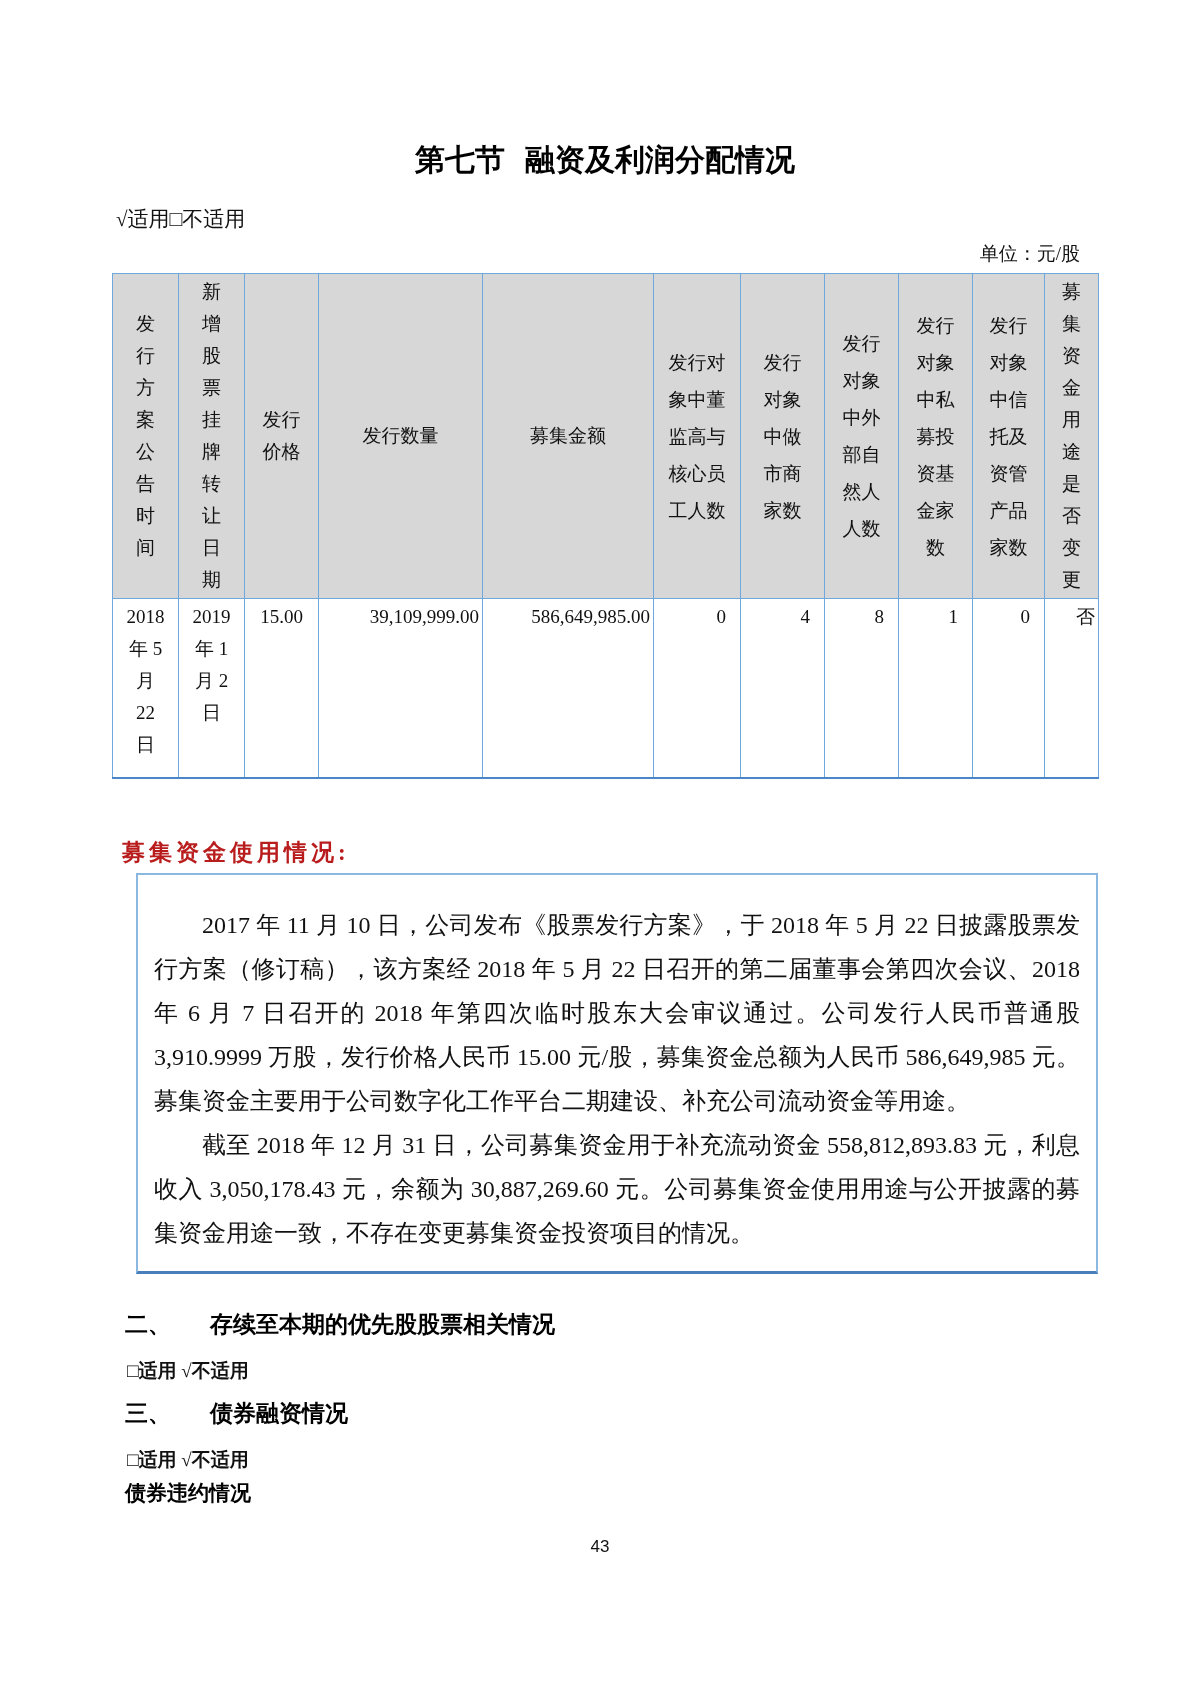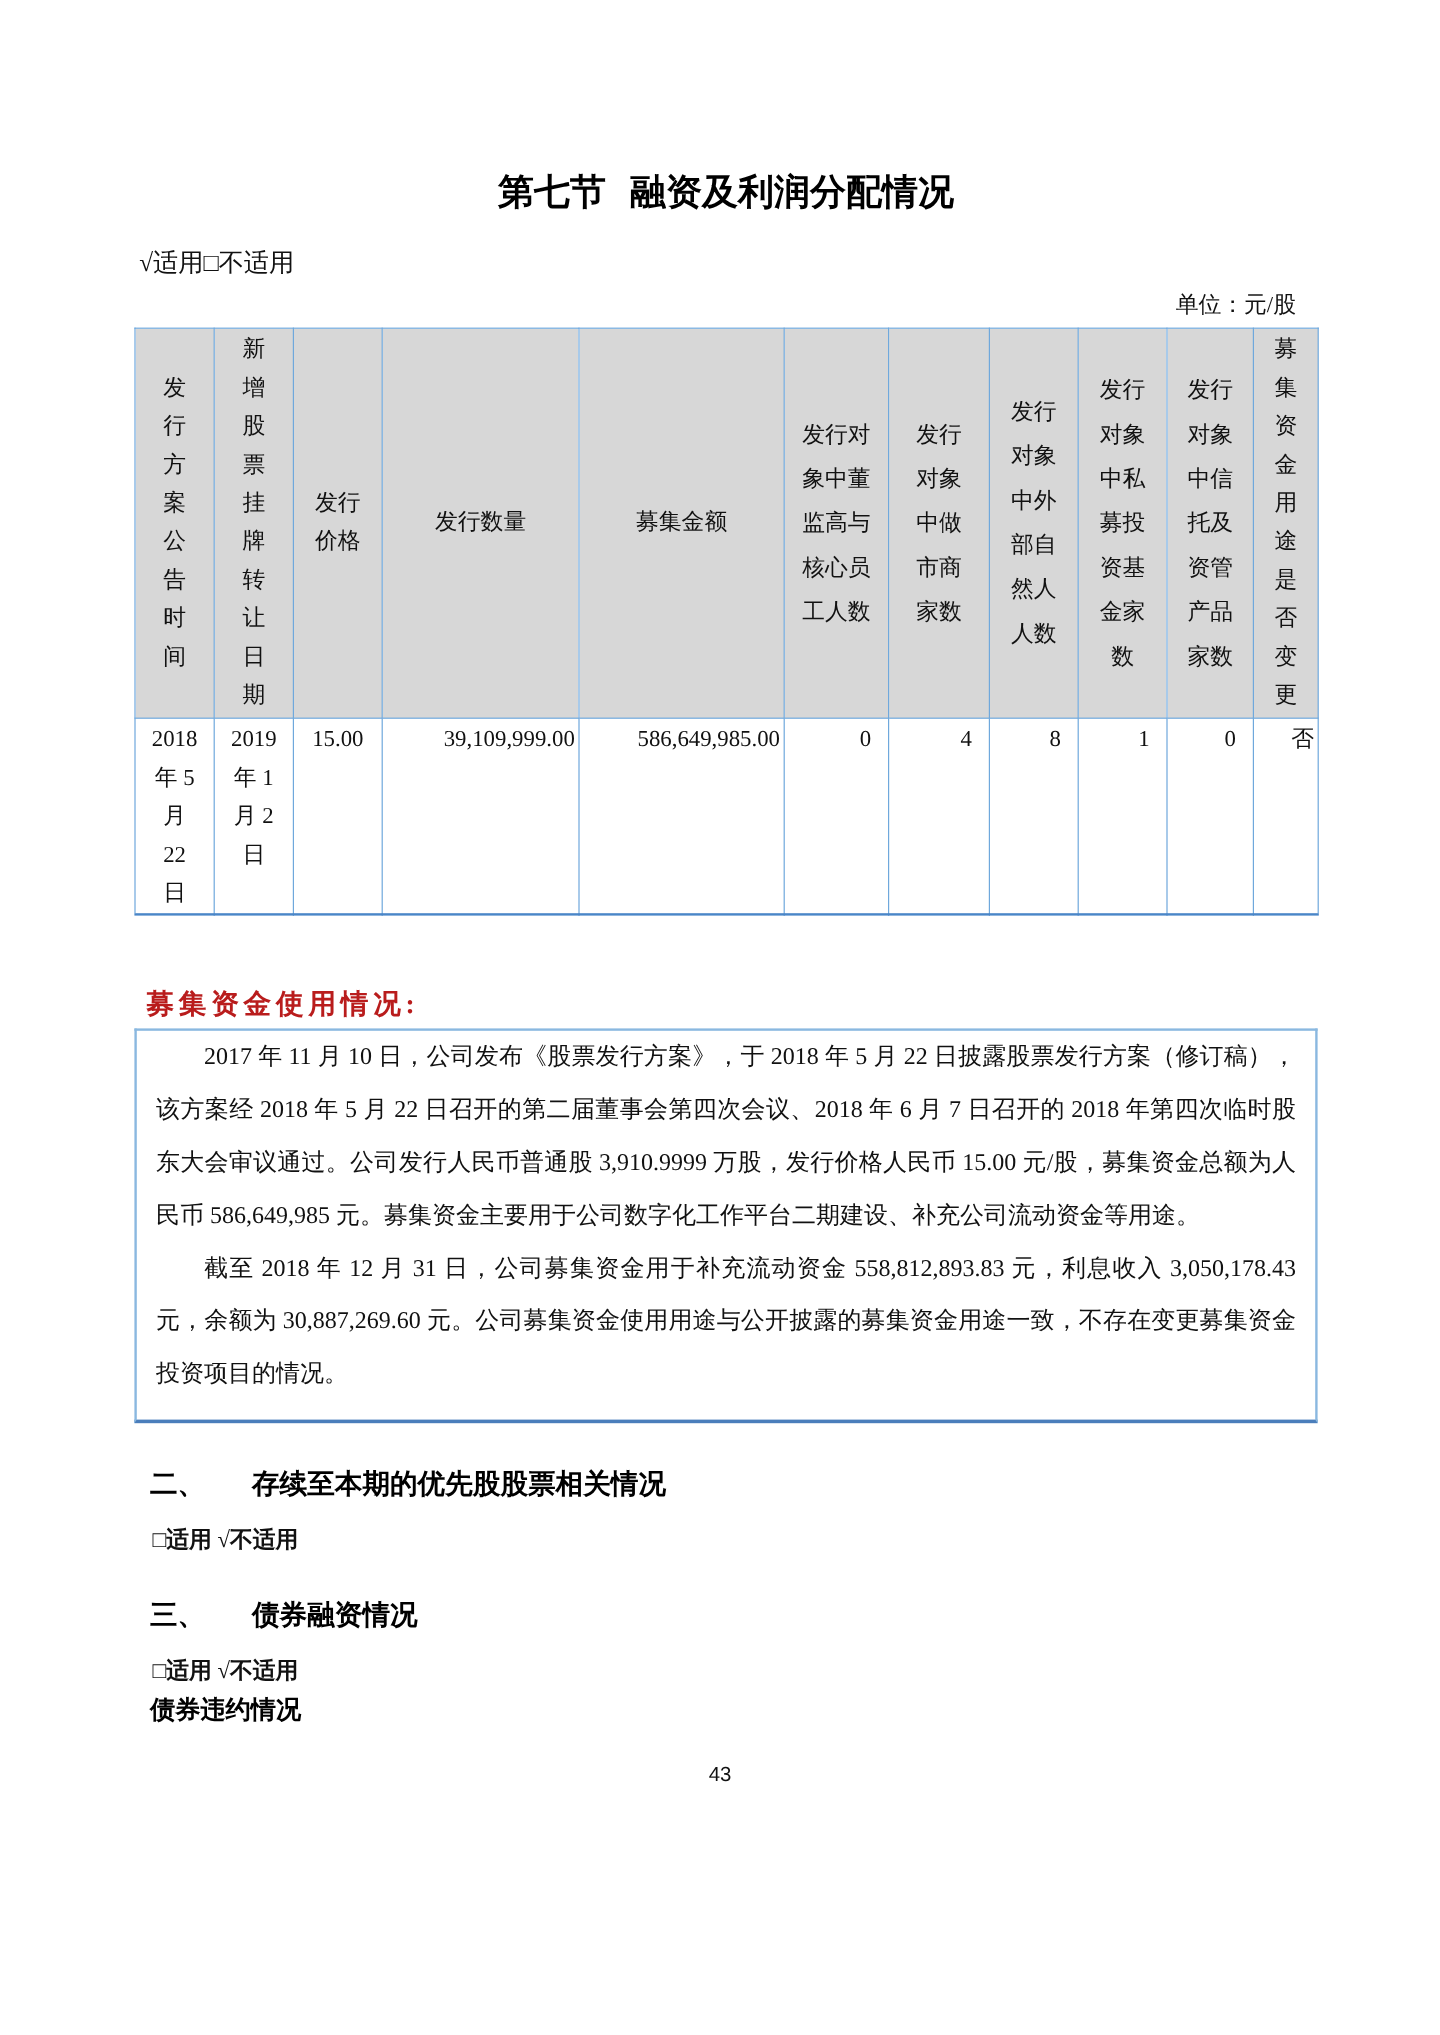--- a/index.html
+++ b/index.html
@@ -33,7 +33,7 @@
     text-align:center;line-height:32px;padding:2px 1px;
   }
   .issue-table th.airy{line-height:37px;}
-  .issue-table td{vertical-align:top;line-height:32px;padding:2px 3px 0;}
+  .issue-table td{vertical-align:top;line-height:32px;padding:2px 3px 16px;}
   .issue-table td.c{text-align:center;}
   .issue-table td.l{text-align:right;padding-left:7px;}
   .issue-table td.r{text-align:right;padding-right:14px;}

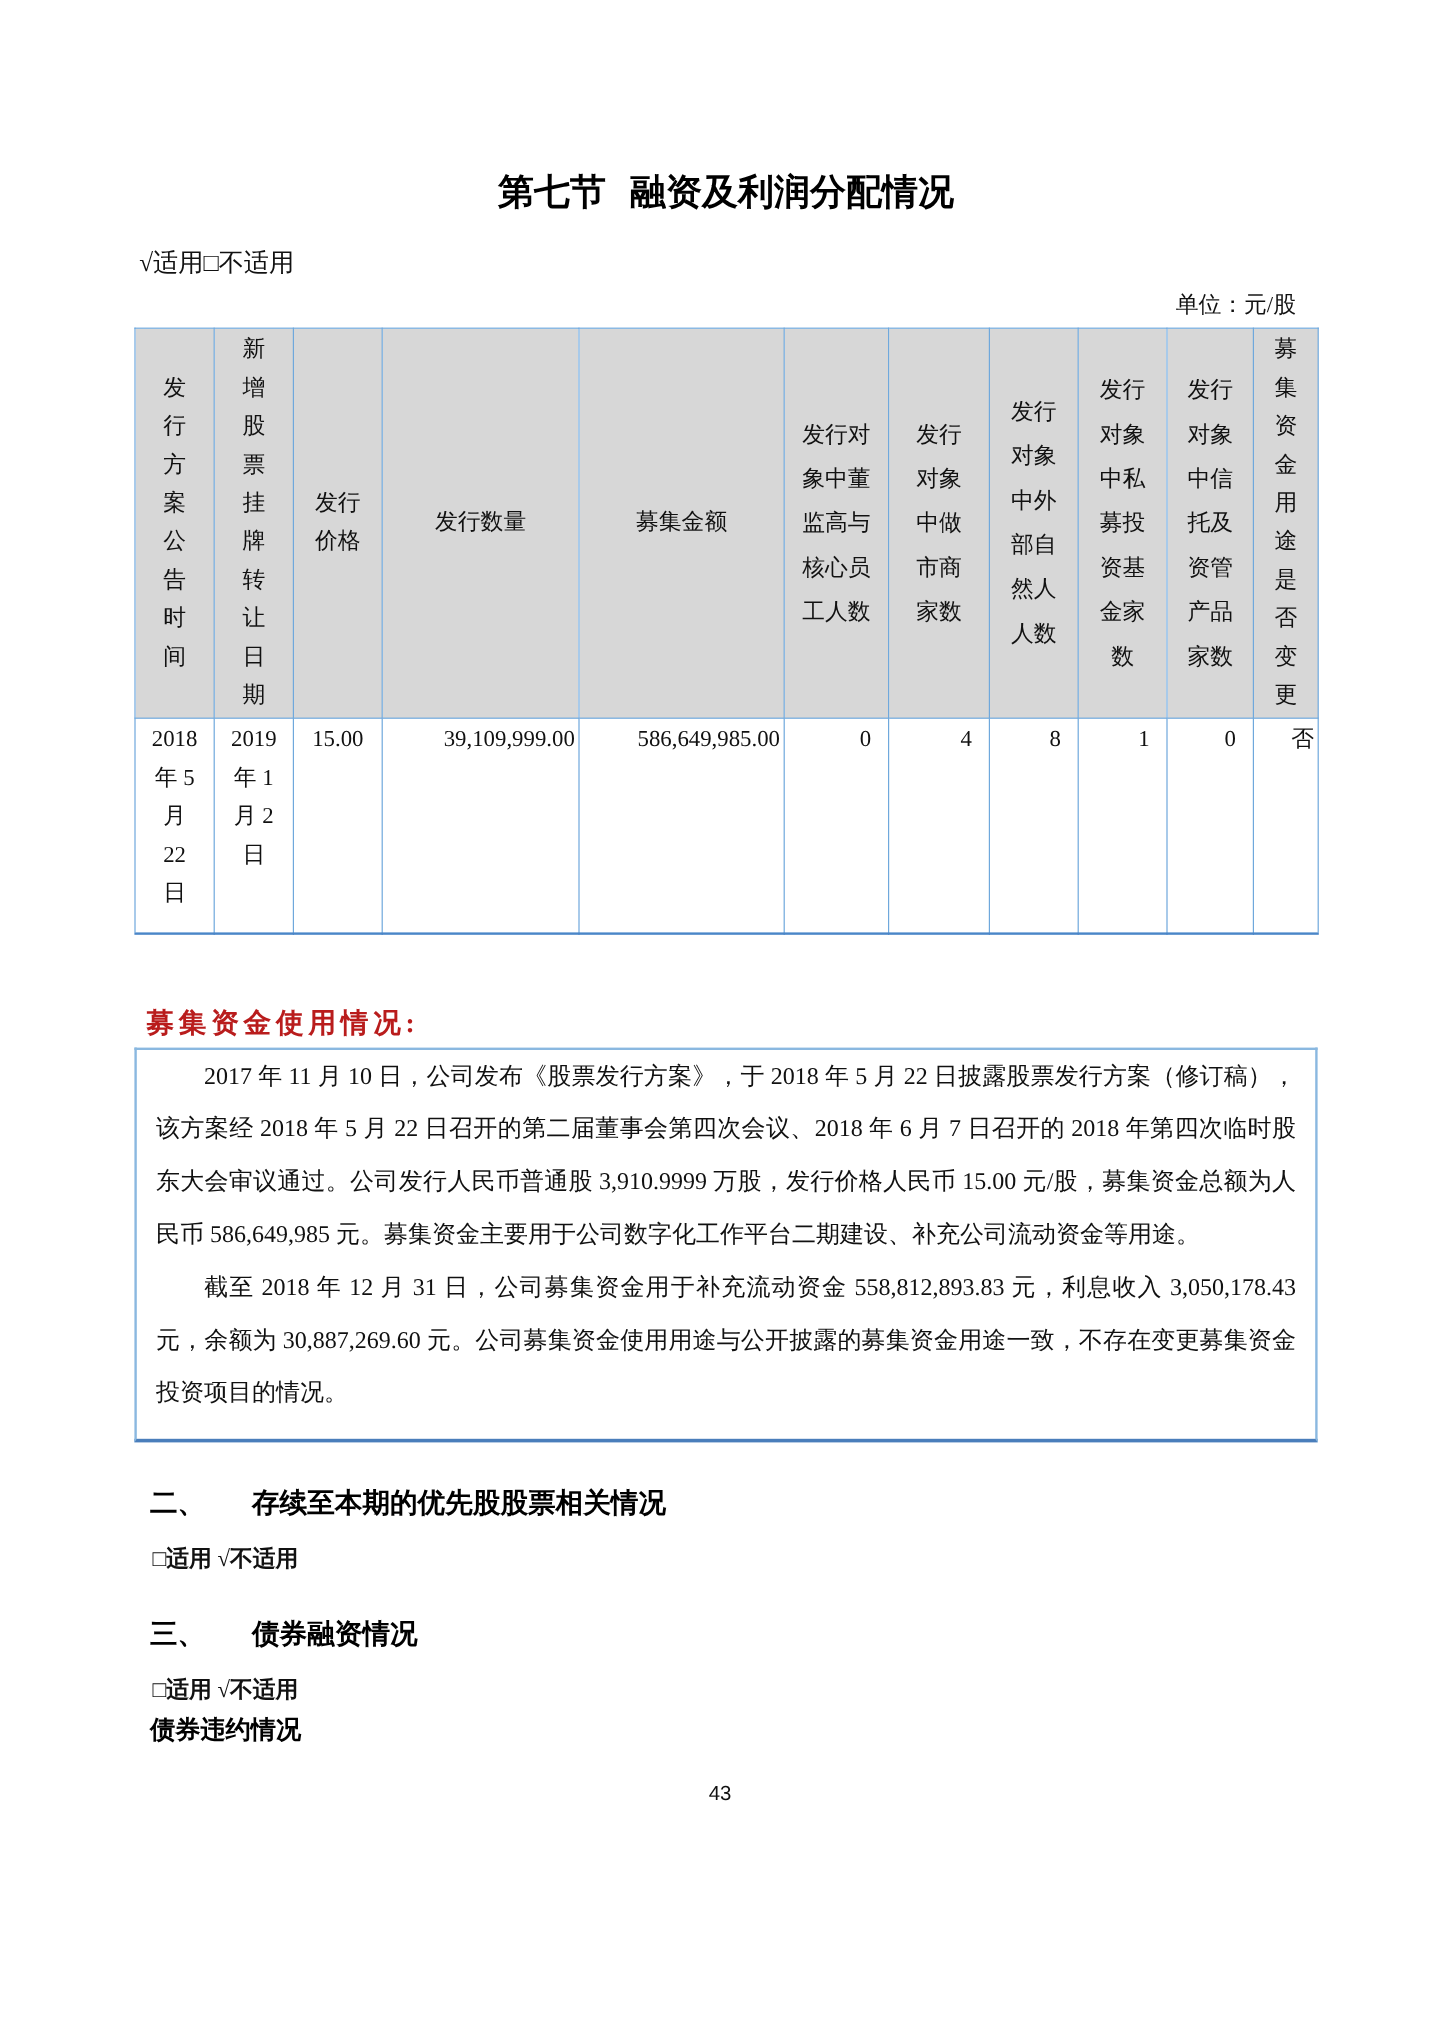--- a/index.html
+++ b/index.html
@@ -42,7 +42,7 @@
   }
   .usage-box{
     margin-top:5px;border:2px solid #8ab8e0;border-bottom:3px solid #4a7ebb;
-    padding:0 16px 16px;font-size:20px;line-height:44px;text-align:justify;
+    padding:28px 16px 16px;font-size:24px;line-height:44px;text-align:justify;margin-left:24px;
   }
   .usage-box p{margin:0;text-indent:2em;}
   .apply-line-2{margin:18px 0 0 15px;font-size:19px;font-weight:bold;}

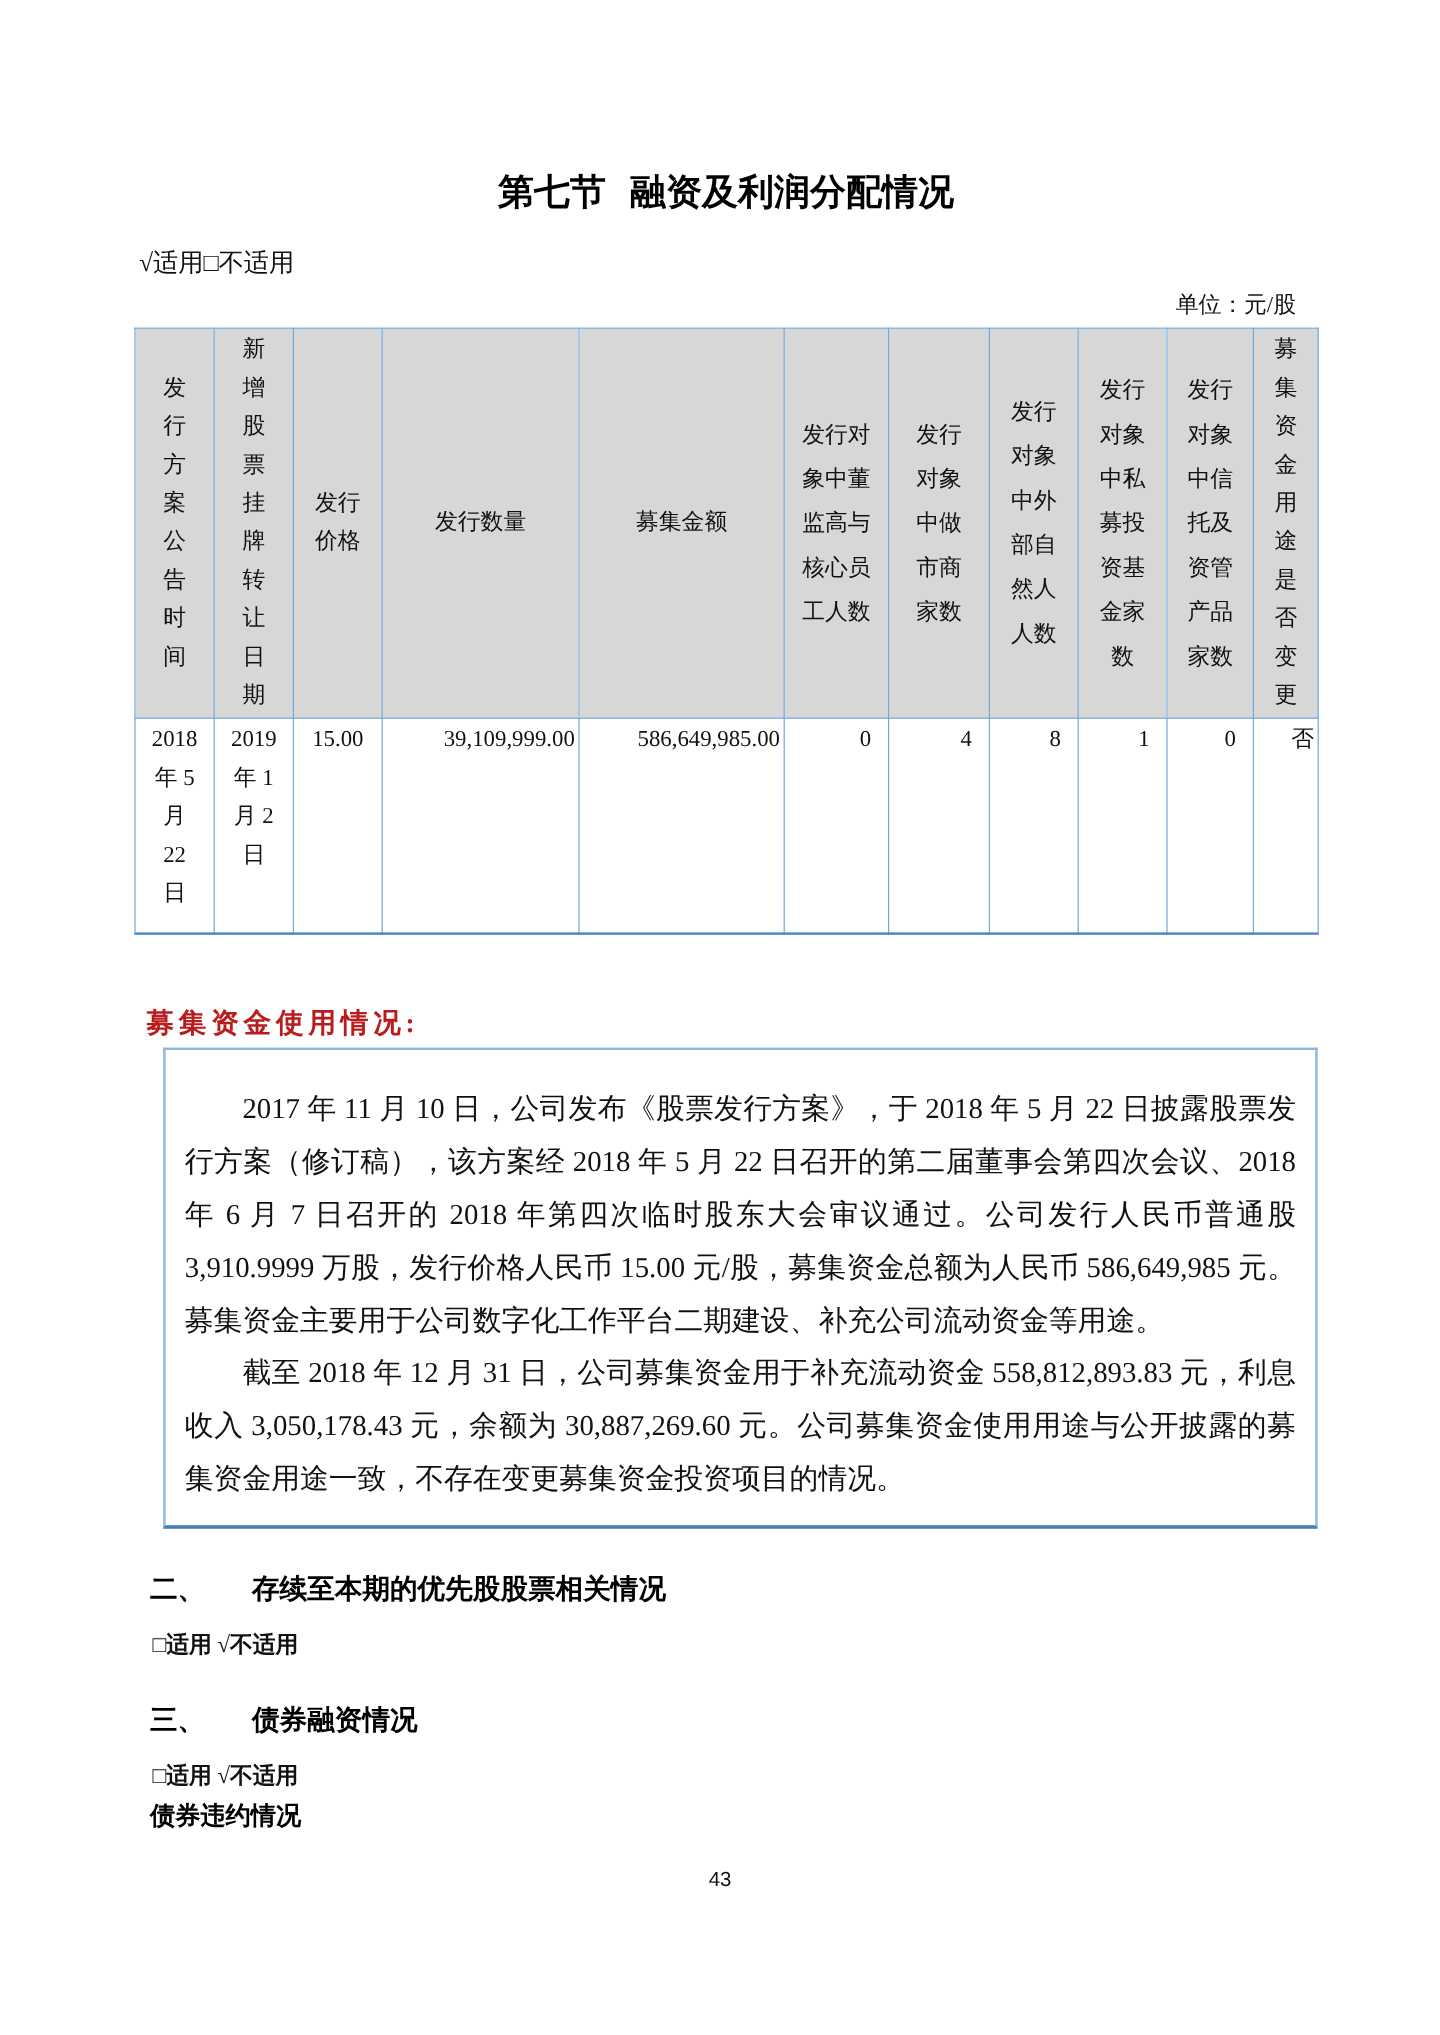--- a/index.html
+++ b/index.html
@@ -55,7 +55,7 @@
     font-family:"Liberation Sans","DejaVu Sans",sans-serif;
   }
   .sec2-heading{margin-top:35px;}
-  .sec3-heading{margin-top:34px;}
+  .sec3-heading{margin-top:14px;}
   col.w1{width:66px}col.w2{width:66px}col.w3{width:74px}col.w4{width:164px}
   col.w5{width:171px}col.w6{width:87px}col.w7{width:84px}col.w8{width:74px}
   col.w9{width:74px}col.w10{width:72px}col.w11{width:54px}

